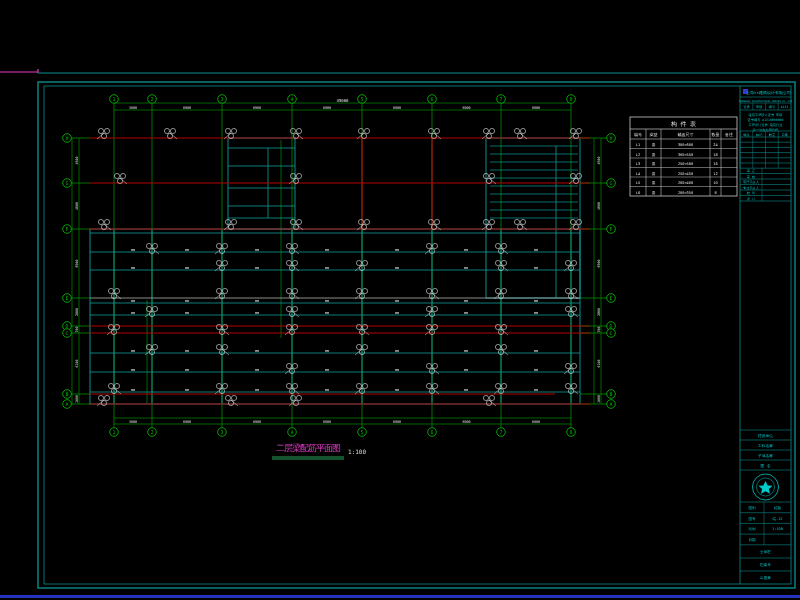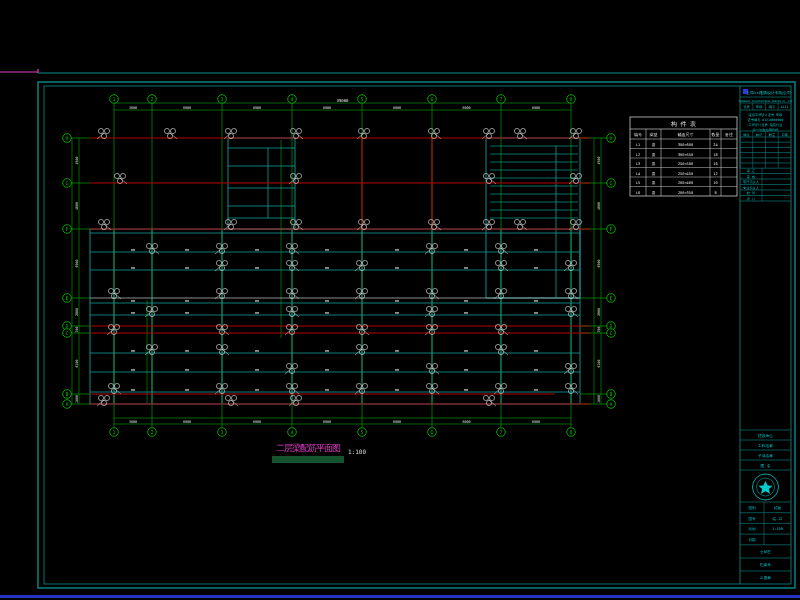--- a/index.html
+++ b/index.html
@@ -8,7 +8,7 @@
   svg{position:absolute;left:0;top:0;}
   .dwg-title{position:absolute;left:272px;top:442px;width:72px;height:14px;line-height:13px;
              text-align:center;font-size:9px;letter-spacing:-1px;color:#e23cc8;
-             border-bottom:7px solid #14532d;font-family:"DejaVu Sans","Liberation Sans",sans-serif;}
+             border-bottom:4px solid #14532d;font-family:"DejaVu Sans","Liberation Sans",sans-serif;}
   .dwg-scale{position:absolute;left:348px;top:448px;font-size:6px;color:#dcdcdc;
              font-family:"DejaVu Sans Mono","Liberation Mono",monospace;}
   .bottom-strip{position:absolute;left:0;top:595px;width:800px;height:3px;background:#2433c0;}

